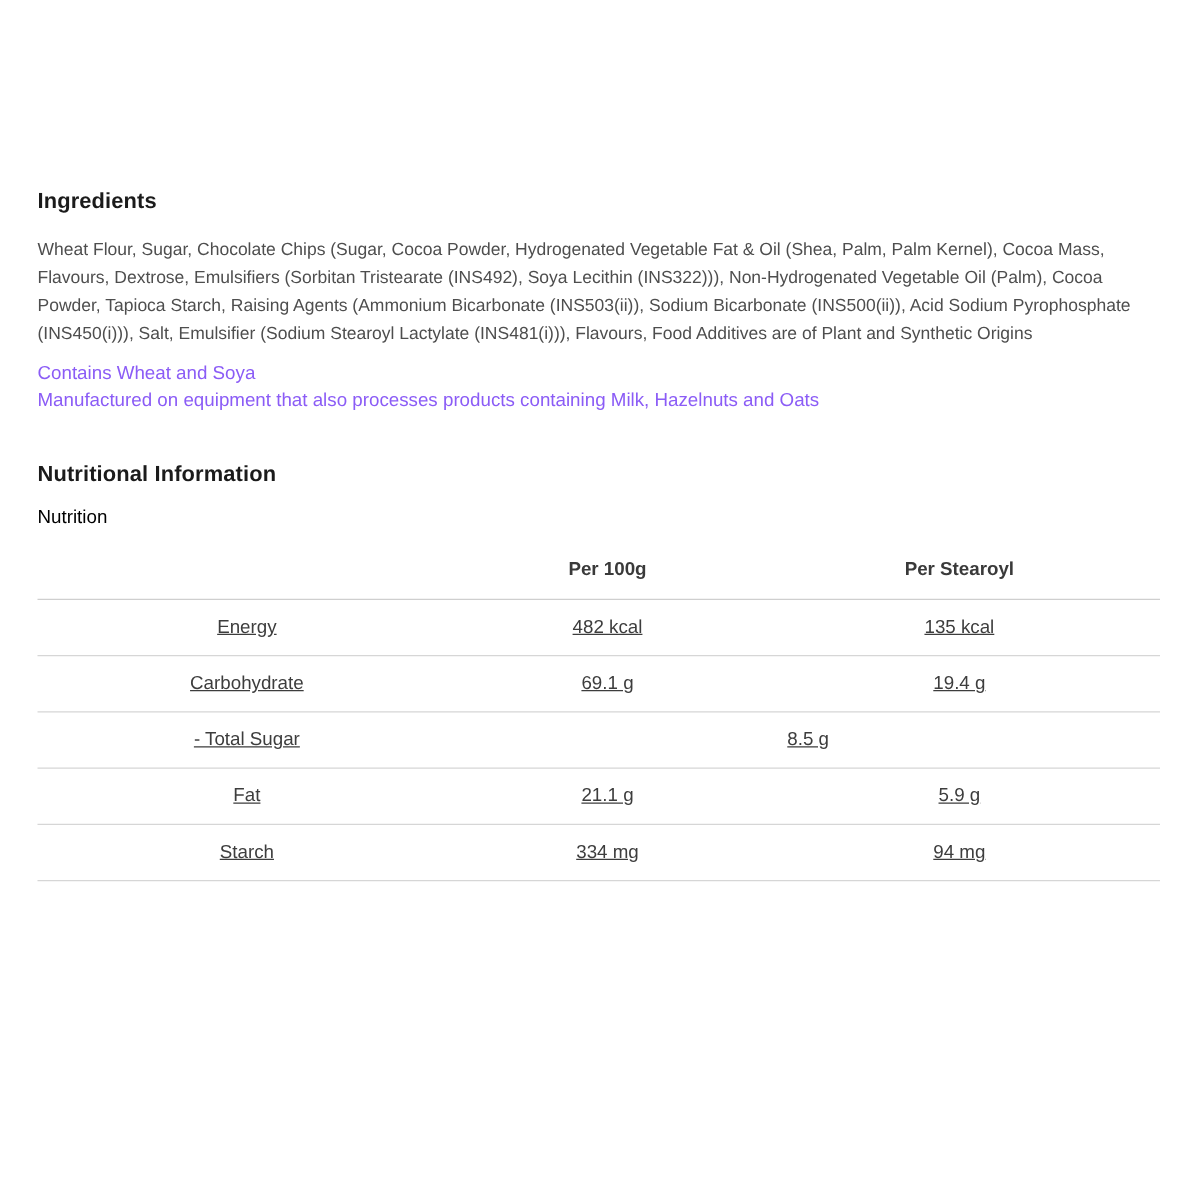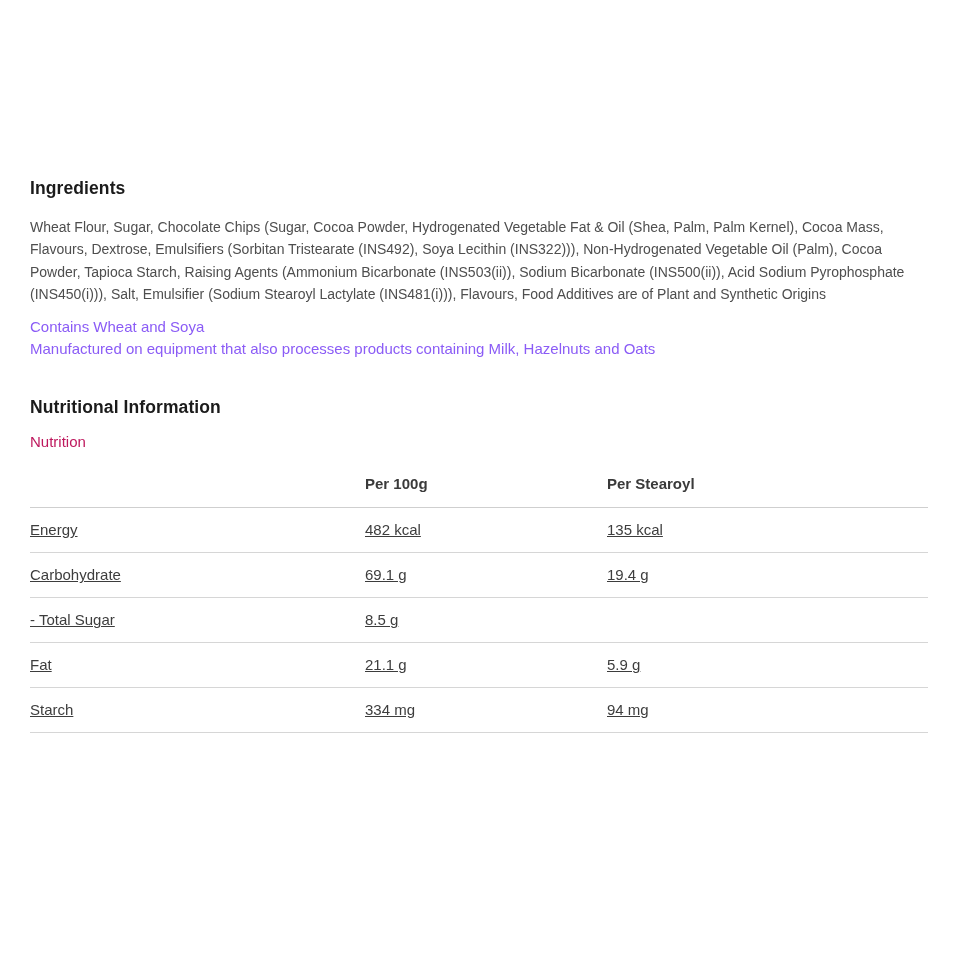--- a/index.html
+++ b/index.html
@@ -20,7 +20,6 @@
     top: 150px;
     left: 30px;
     width: 898px;
-    margin-top: 28px;
   }
   .section-heading {
     font-size: 17.5px;

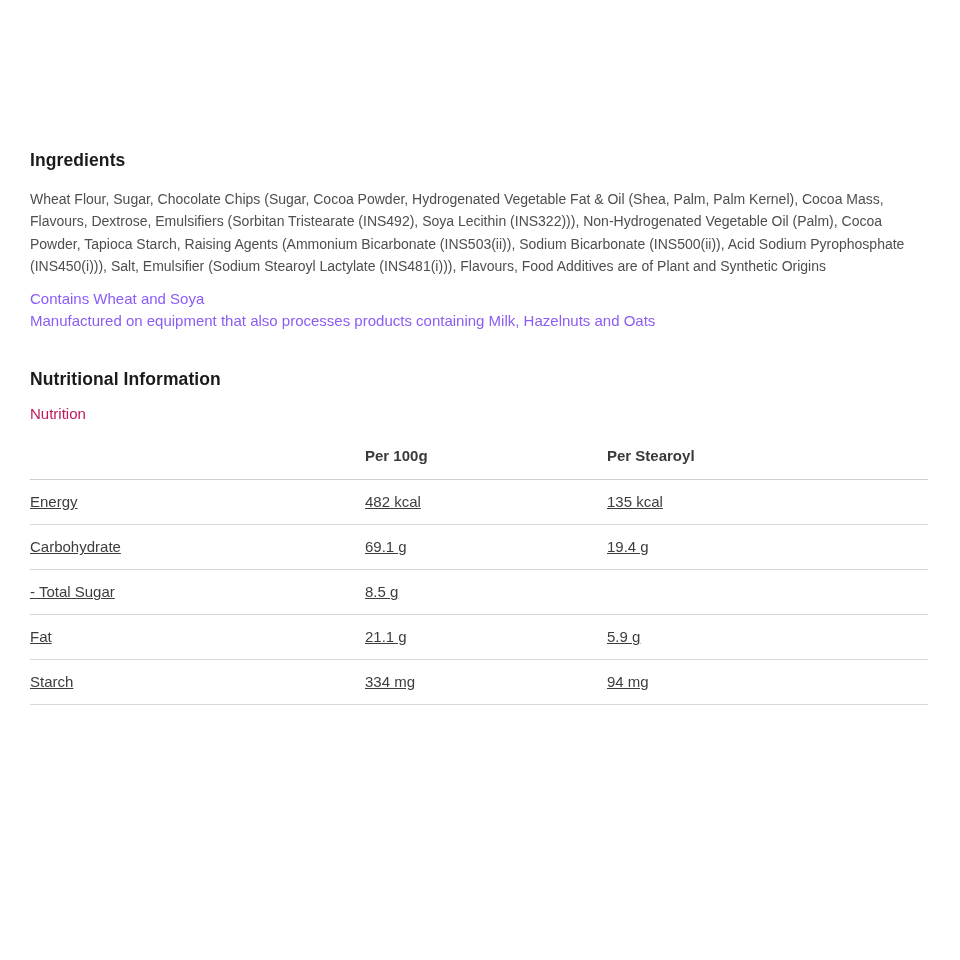--- a/index.html
+++ b/index.html
@@ -47,7 +47,7 @@
   .nutrition-sub {
     margin-top: 15px;
     font-size: 15px;
-    color: #be185d;
+    color: #000000;
     line-height: 18px;
   }
   .nutrition-table {

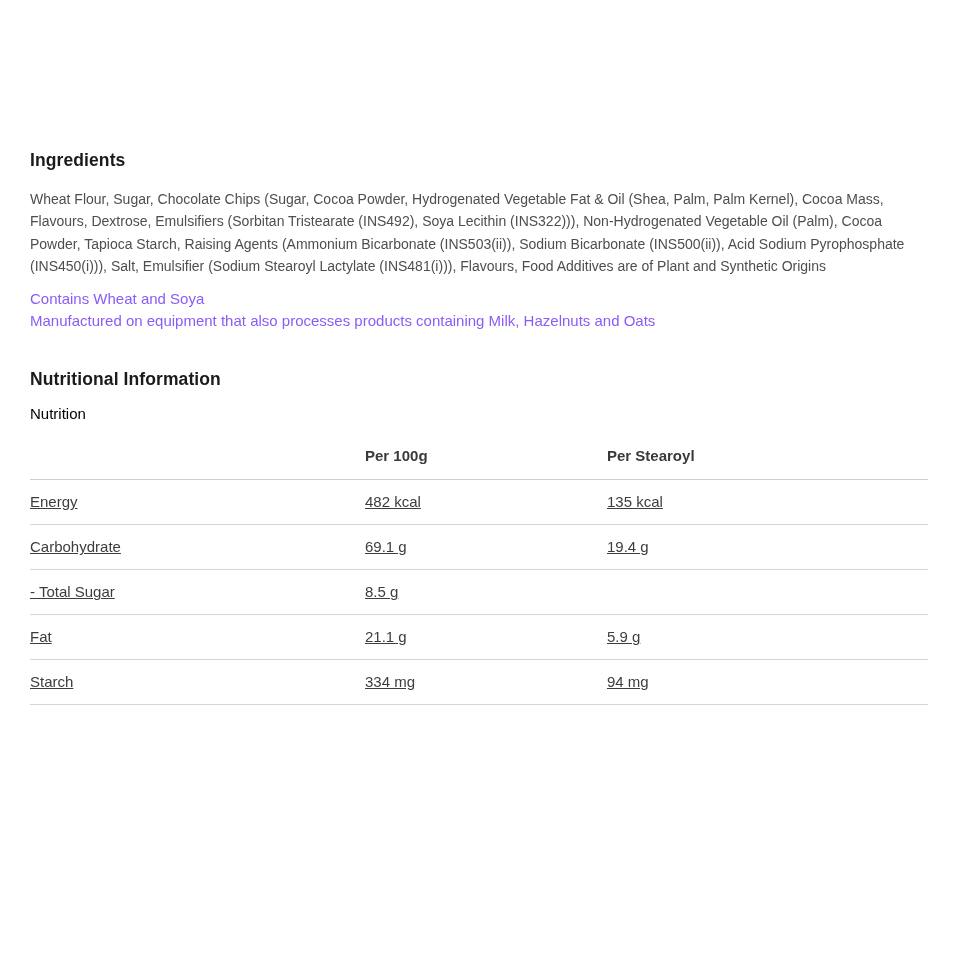--- a/index.html
+++ b/index.html
@@ -53,6 +53,7 @@
   .nutrition-table {
     margin-top: 8px;
     width: 100%;
+    text-align: center;
   }
   .nt-header {
     display: flex;

